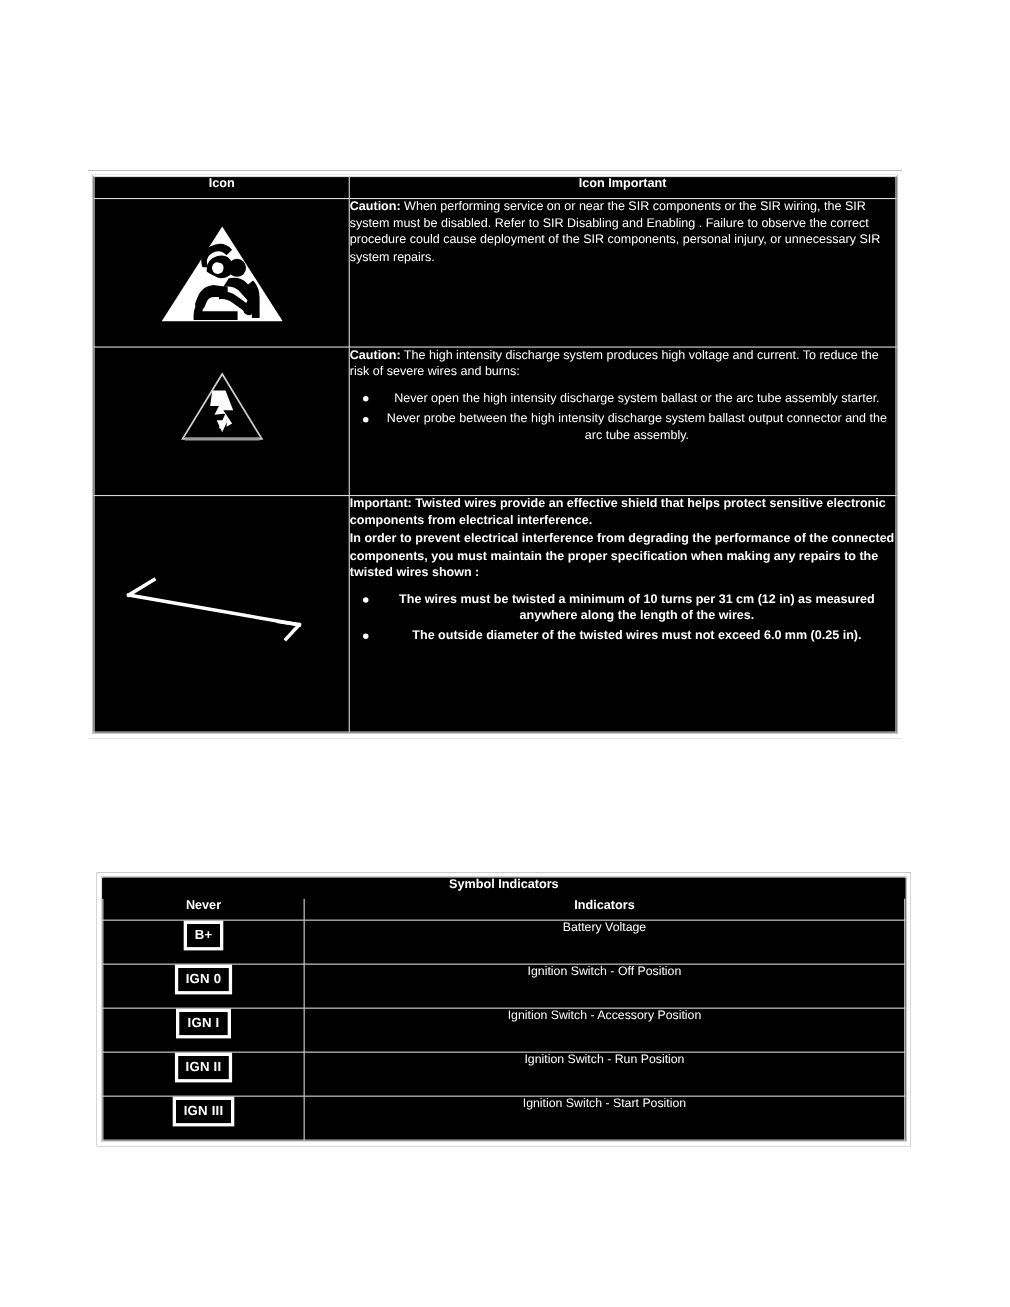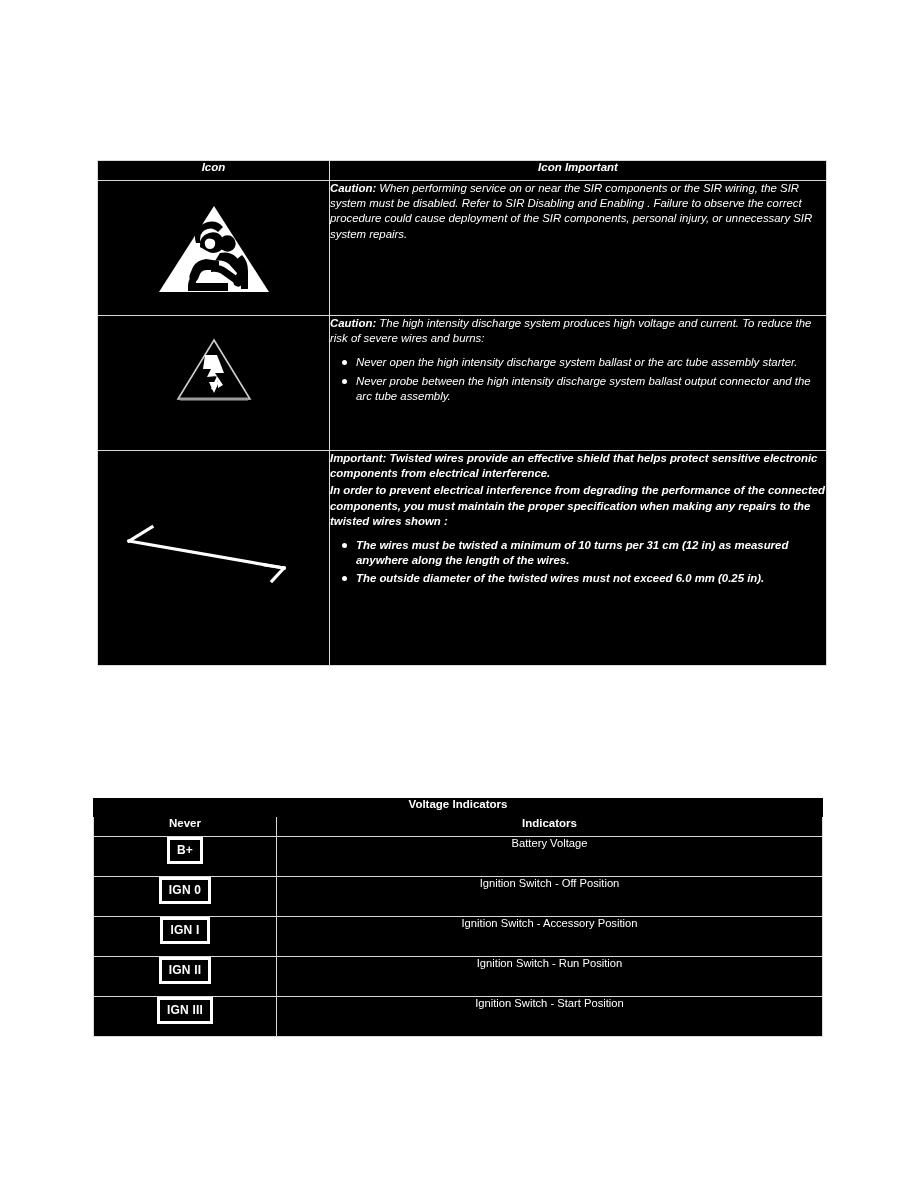--- a/index.html
+++ b/index.html
@@ -46,11 +46,10 @@
 
   
   #icon-table {
-    left: 92px;
+    left: 80px;
     top: 155px;
     width: 740px;
     height: 516px;
-    font-style: italic;
   }
   #icon-table .col-icon { width: 232px; }
 

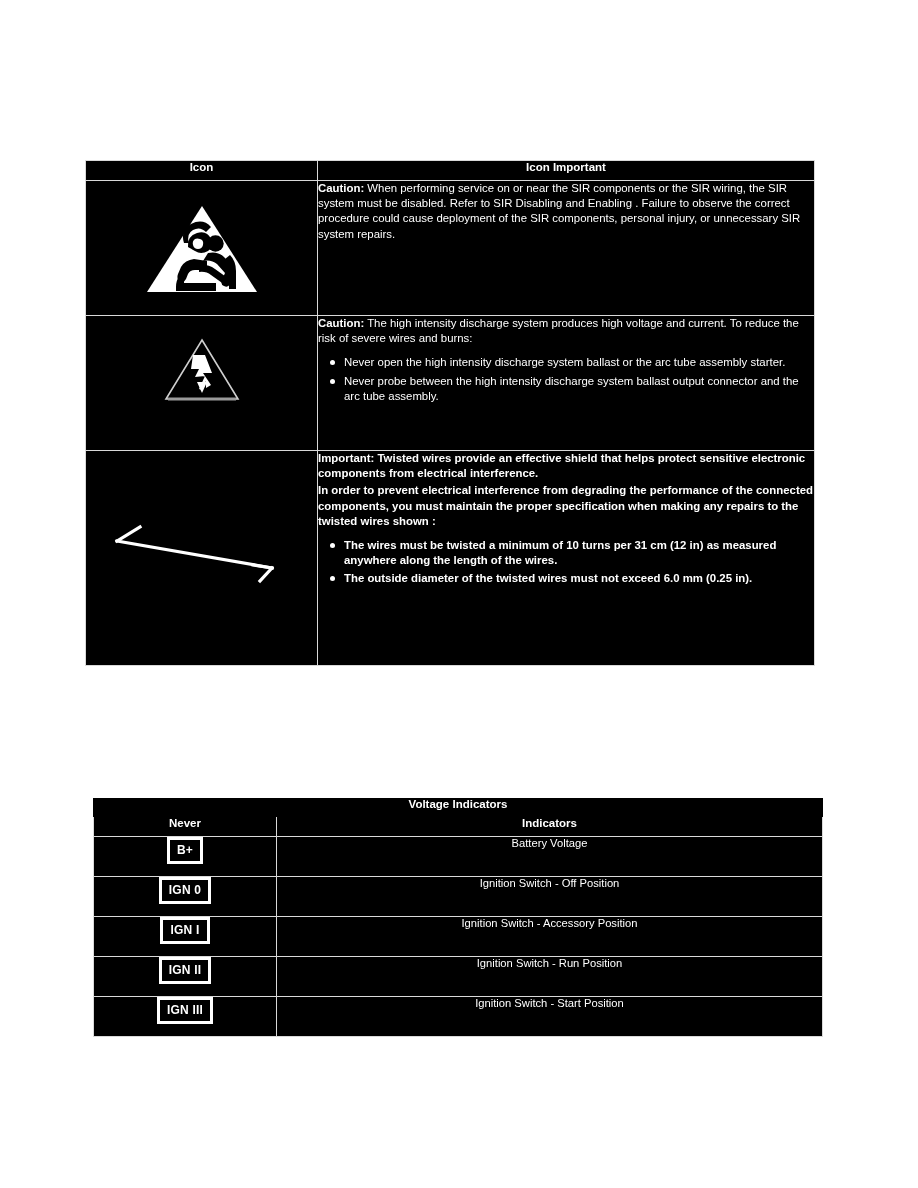--- a/index.html
+++ b/index.html
@@ -78,6 +78,7 @@
     margin: 9px 0 0 0;
     padding-left: 26px;
     list-style: none;
+    text-align: center;
   }
   ul.bullets li {
     position: relative;

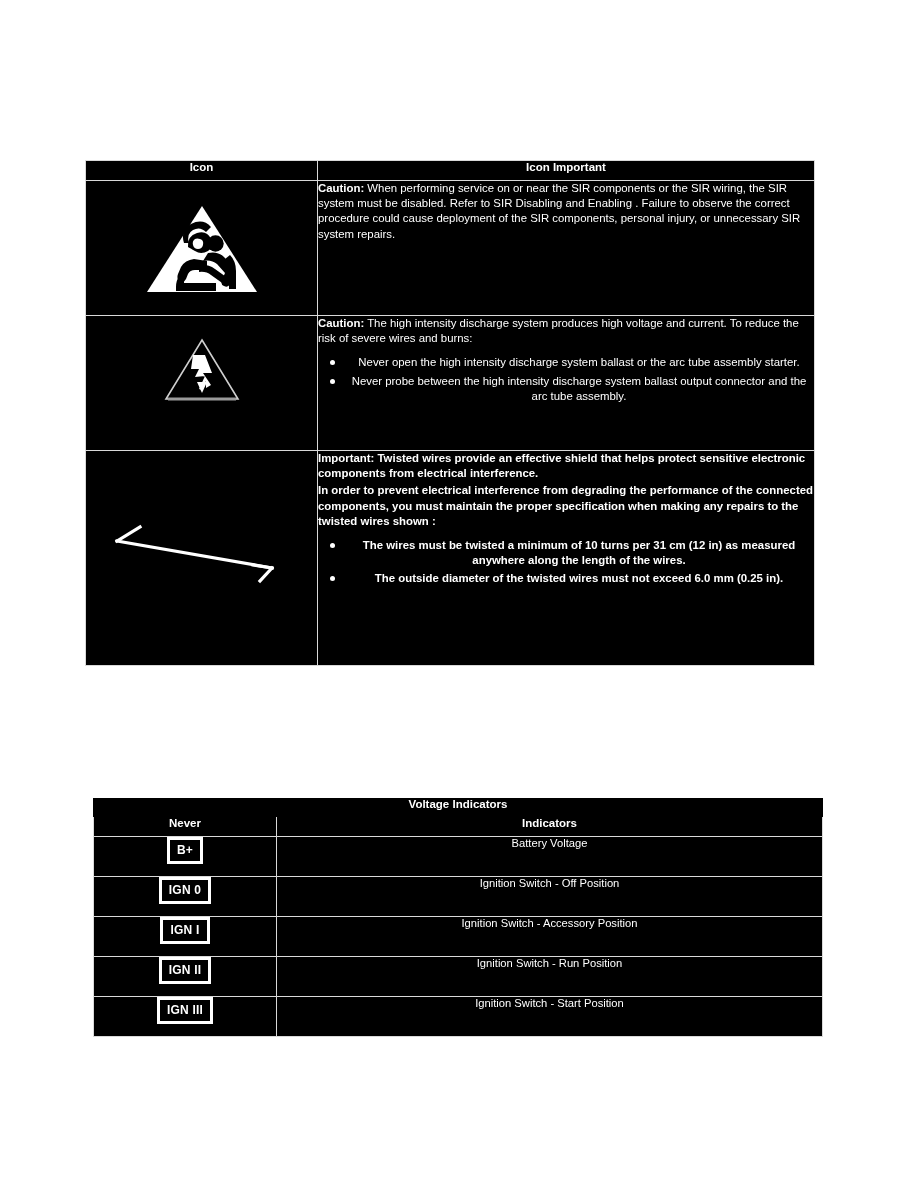--- a/index.html
+++ b/index.html
@@ -250,7 +250,7 @@
         </colgroup>
       <tbody>
         <tr>
-          <td class="title-cell" colspan="2">Voltage Indicators</td>
+          <td class="title-cell" colspan="2">Symbol Indicators</td>
         </tr>
         <tr>
           <th class="th-cell">Never</th>

